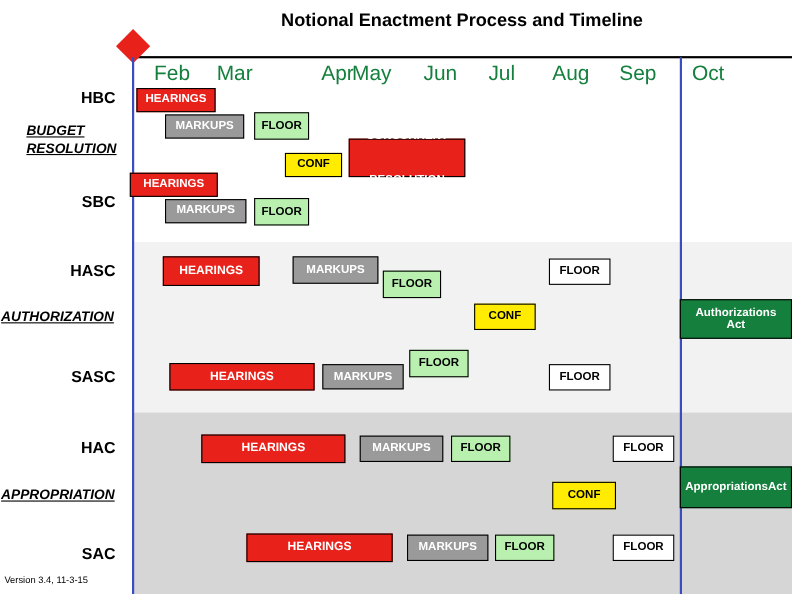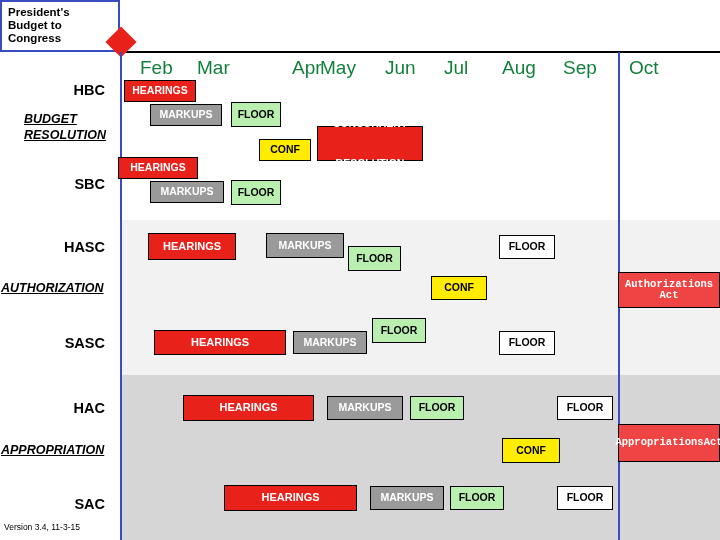--- a/index.html
+++ b/index.html
@@ -78,11 +78,6 @@
 
   <div id="titlerule"></div>
 
-  <div id="pres-box">
-    <div>President's</div>
-    <div>Budget to</div>
-    <div>Congress</div>
-  </div>
   <div id="pres-diamond"></div>
 
   <div class="vrule" style="left:120px;top:52px;height:488px;"></div>

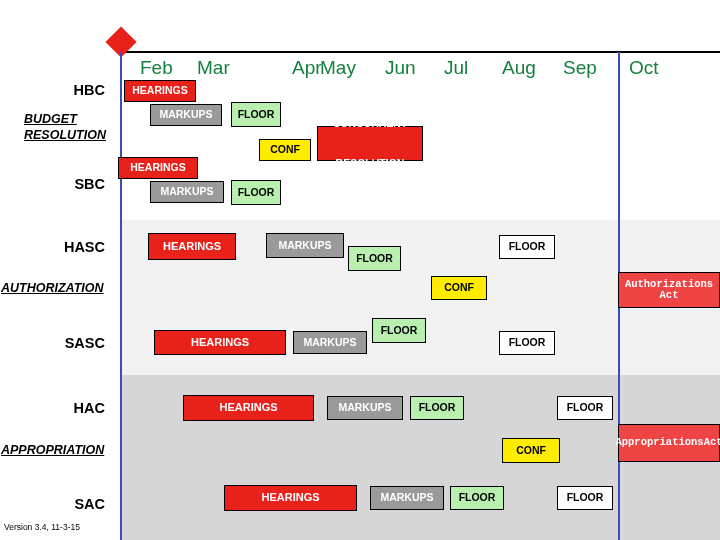--- a/index.html
+++ b/index.html
@@ -76,6 +76,7 @@
   <div class="band" id="band-approp"></div>
   <div class="leftwhite" style="top:220px;height:320px;"></div>
 
+  <div id="title">Notional Enactment Process and Timeline</div>
   <div id="titlerule"></div>
 
   <div id="pres-diamond"></div>

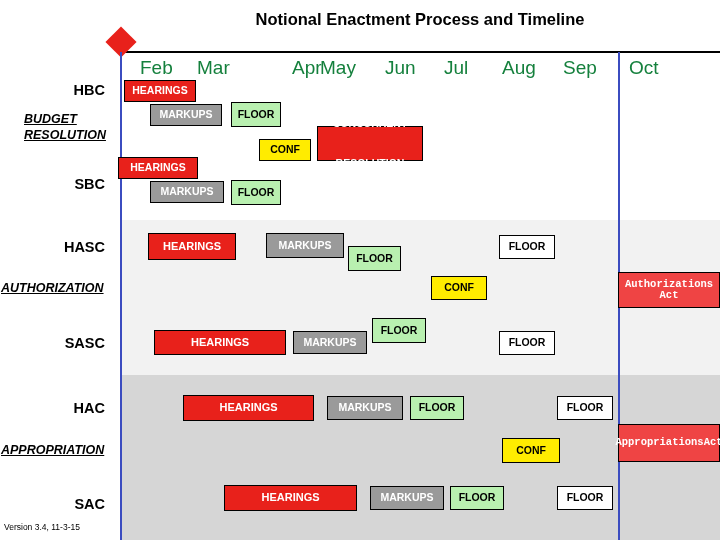--- a/index.html
+++ b/index.html
@@ -60,7 +60,7 @@
   .red{background:#e8211b;color:#ffffff;}
   .gray{background:#9a9a9a;color:#ffffff;}
   .green{background:#b9f0b0;color:#000;}
-  .green2{background:#ef4444;color:#ffffff;font-family:Liberation Mono, monospace;}
+  .green2{background:#15803d;color:#ffffff;}
   .yellow{background:#ffec00;color:#000;}
   .white{background:#ffffff;color:#000;}
 

